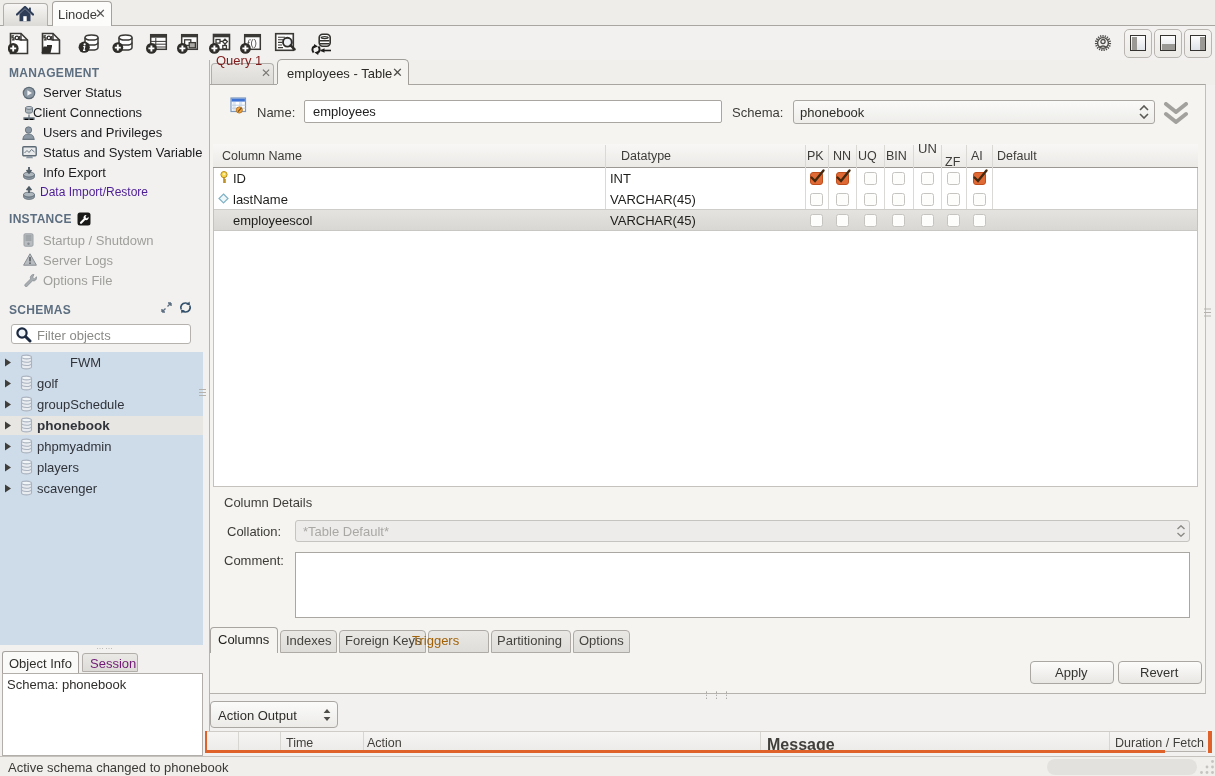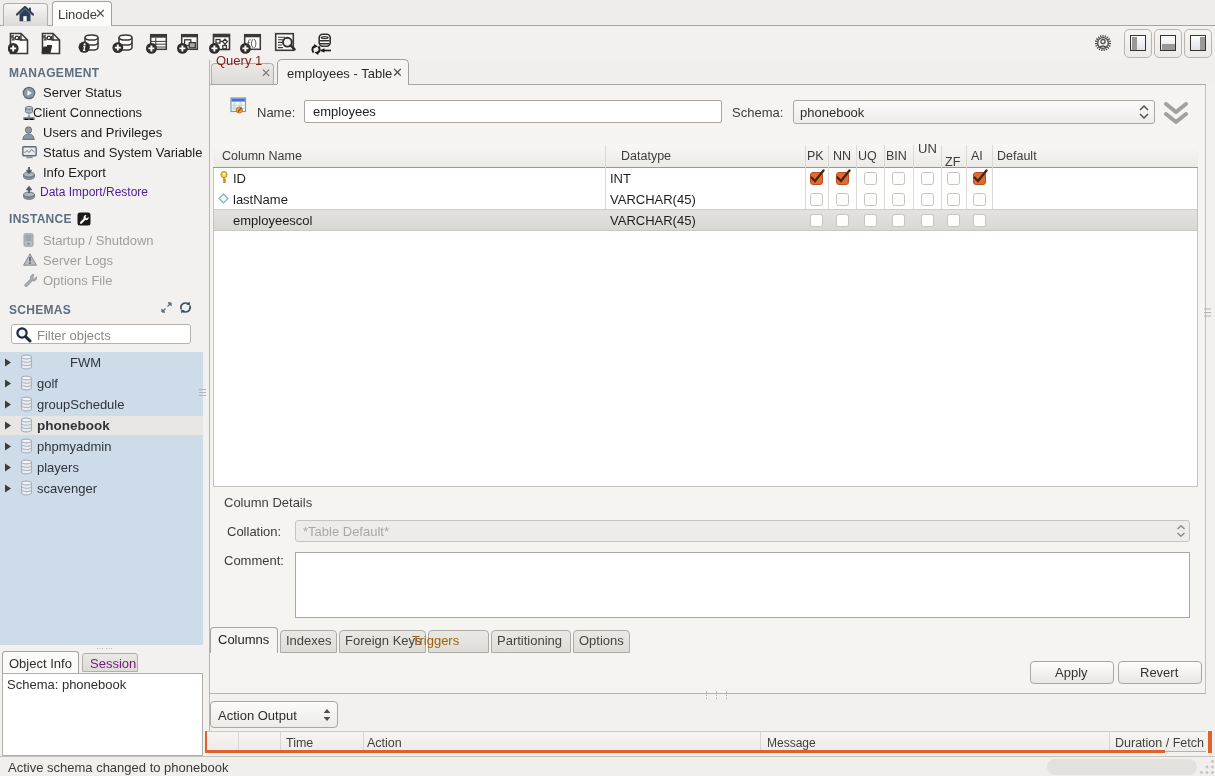--- a/index.html
+++ b/index.html
@@ -439,7 +439,7 @@
 <div class="abs" style="left:1109px;top:732px;width:1px;height:19px;background:#d8d6d2;"></div>
 <div class="txt" style="left:286px;top:736px;font-size:12.5px;color:#413f3b;">Time</div>
 <div class="txt" style="left:367px;top:736px;font-size:12.5px;color:#413f3b;">Action</div>
-<div class="txt" style="left:767px;top:736px;font-size:12px;color:#413f3b;">Message</div>
+<div class="txt" style="left:767px;top:736px;font-size:16px;color:#413f3b;font-weight:bold;">Message</div>
 <div class="txt" style="left:1115px;top:736px;font-size:12.5px;color:#413f3b;">Duration / Fetch</div>
 <div class="abs" style="left:205px;top:731px;width:2px;height:22px;background:#e0622b;"></div>
 <div class="abs" style="left:207px;top:750px;width:958px;height:3px;background:#e0622b;"></div>

